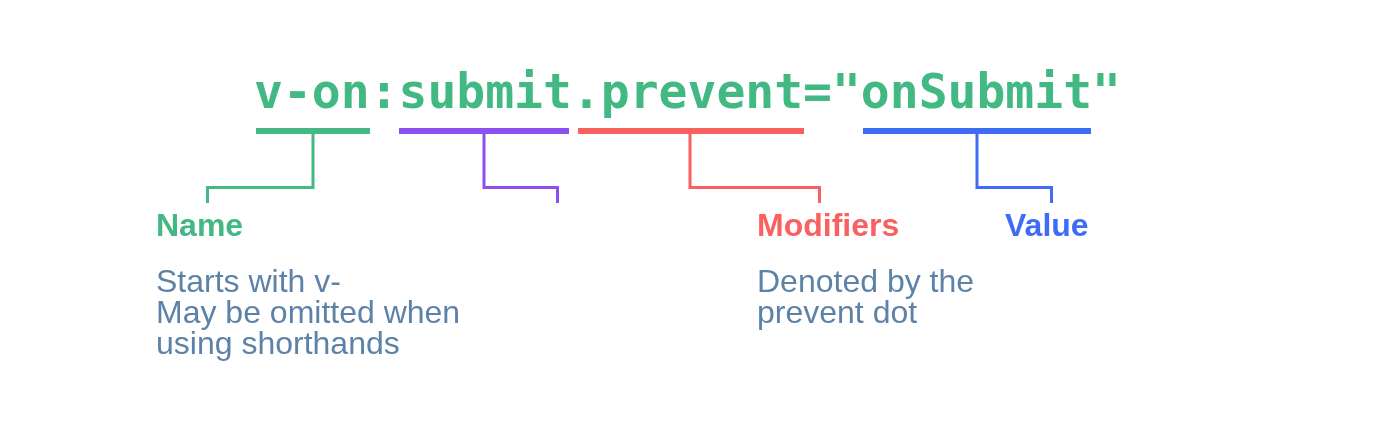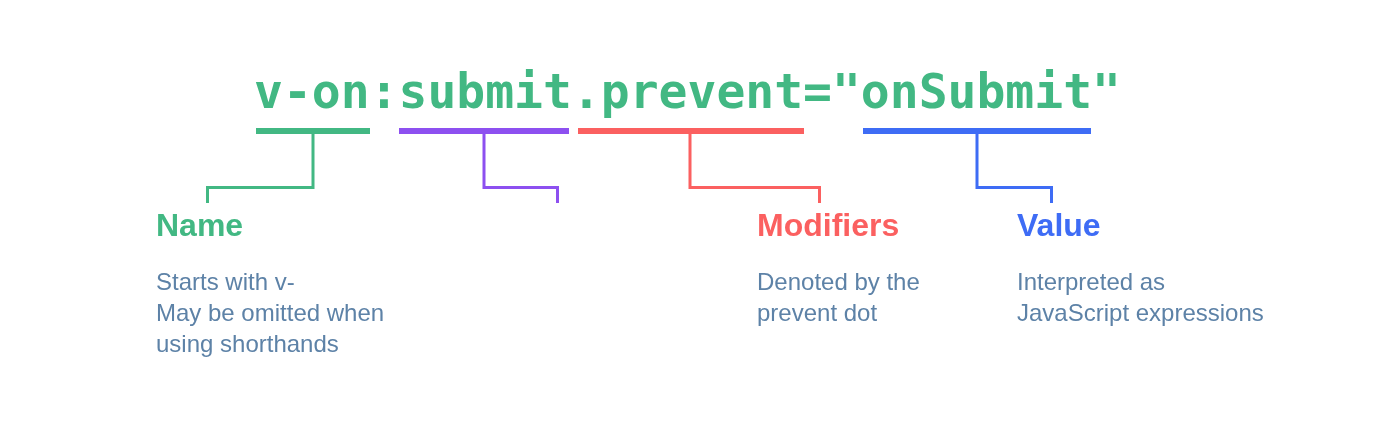--- a/index.html
+++ b/index.html
@@ -57,7 +57,7 @@
   .label-block.sec0 { left: 156px; }
   .label-block.sec1 { left: 468px; }
   .label-block.sec2 { left: 741px; margin-left: 16px; }
-  .label-block.sec3 { left: 1005px; margin-left: 12px; }
+  .label-block.sec3 { left: 1005px; }
   .label-block .label {
     margin: 0 0 24px 0;
     font-size: 32px;

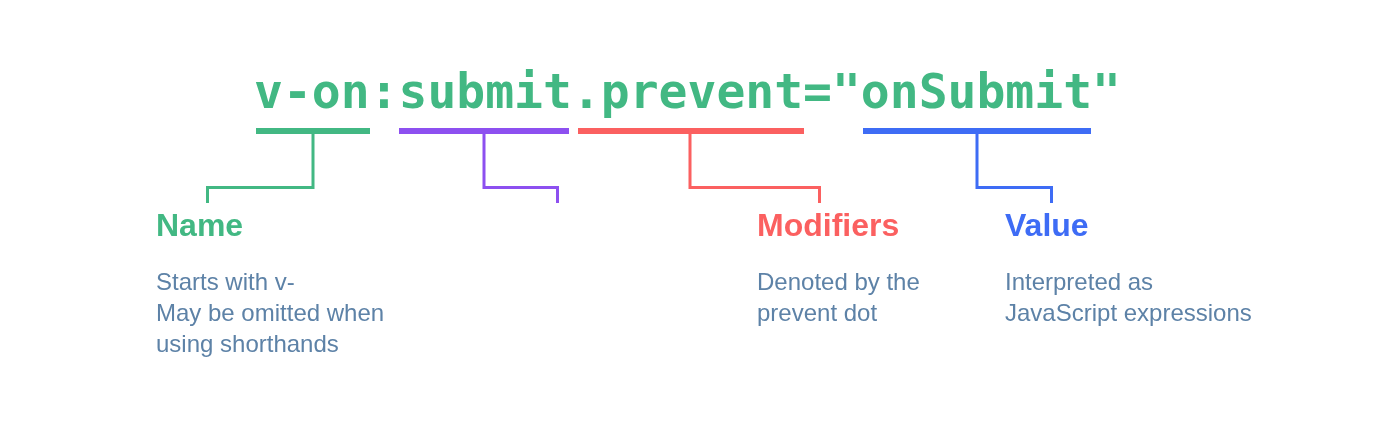--- a/index.html
+++ b/index.html
@@ -71,7 +71,7 @@
   .sec3 .label { color: var(--sec3); }
   .label-block .desc {
     margin: 0;
-    font-size: 24px;
+    font-size: 32px;
     line-height: 31px;
     font-weight: normal;
     color: var(--desc-color, #5d82a7);

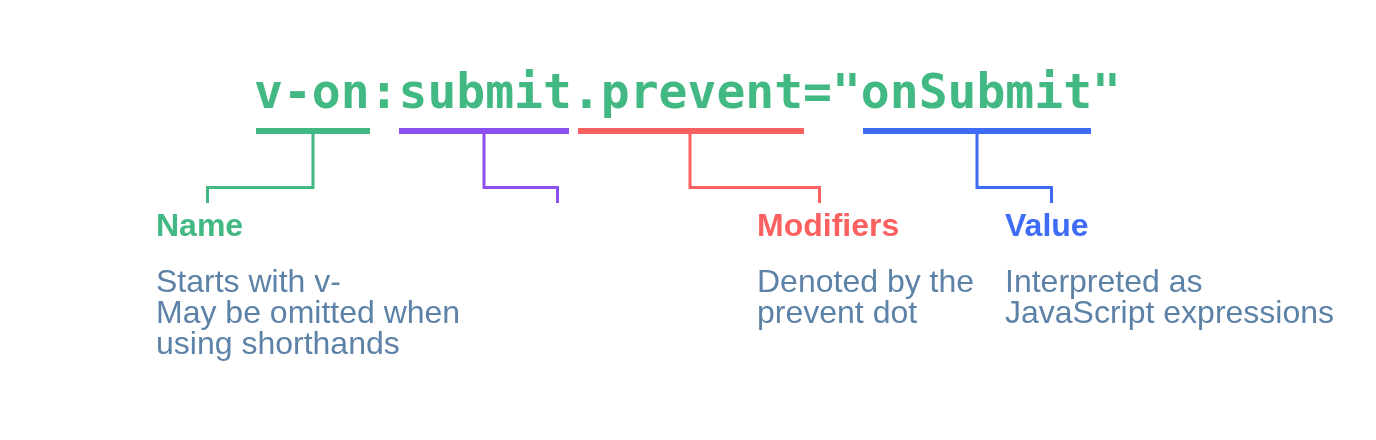--- a/index.html
+++ b/index.html
@@ -113,8 +113,6 @@
 
   <div class="label-block sec3">
     <h2 class="label">Value</h2>
-    <p class="desc">Interpreted as
-JavaScript expressions</p>
   </div>
 
 </div>

